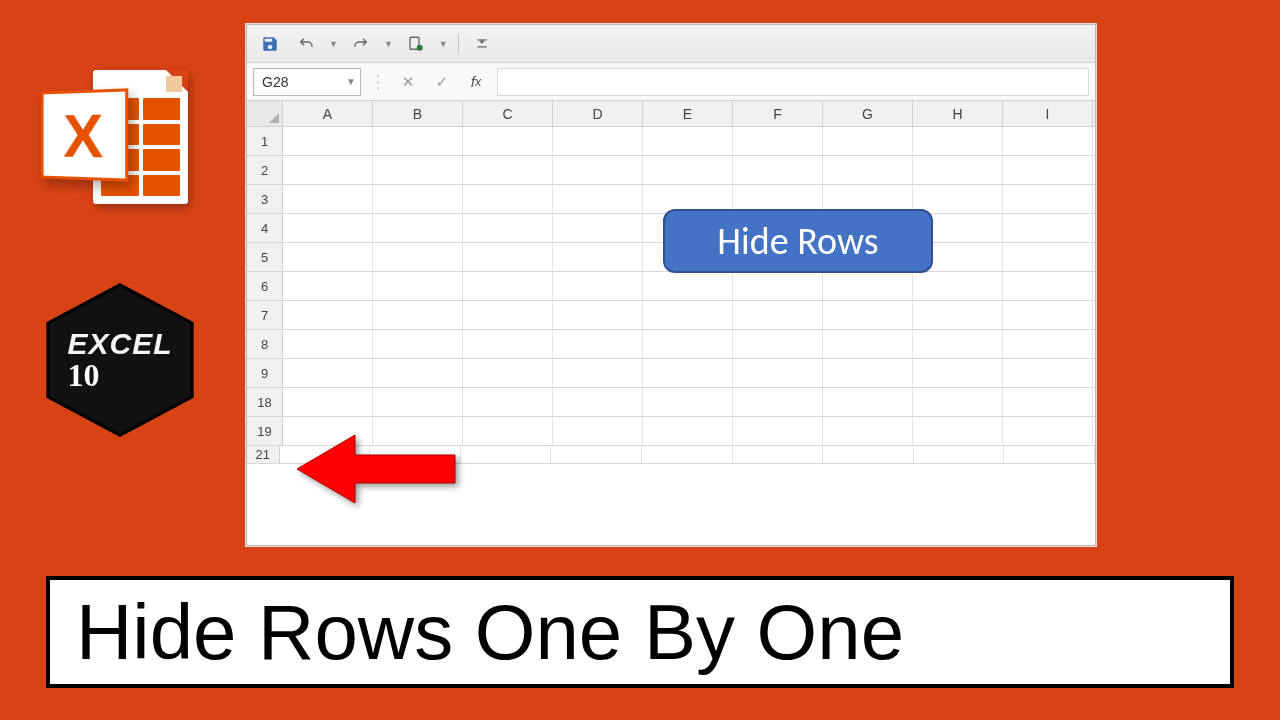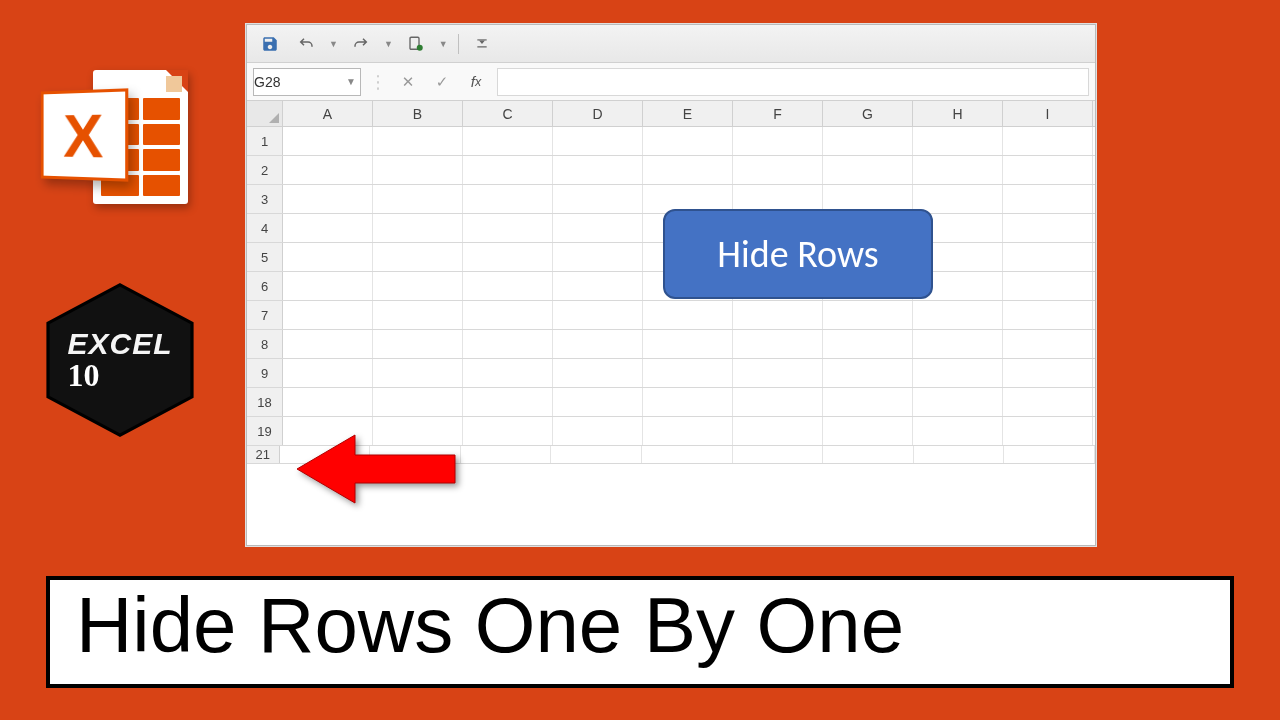--- a/index.html
+++ b/index.html
@@ -146,7 +146,7 @@
     background:#fff;
     border:1px solid #b8b8b8;
     display:flex;align-items:center;
-    padding:0 0;
+    padding:0 8px;
     font-size:14px;
     color:#333;
     position:relative;

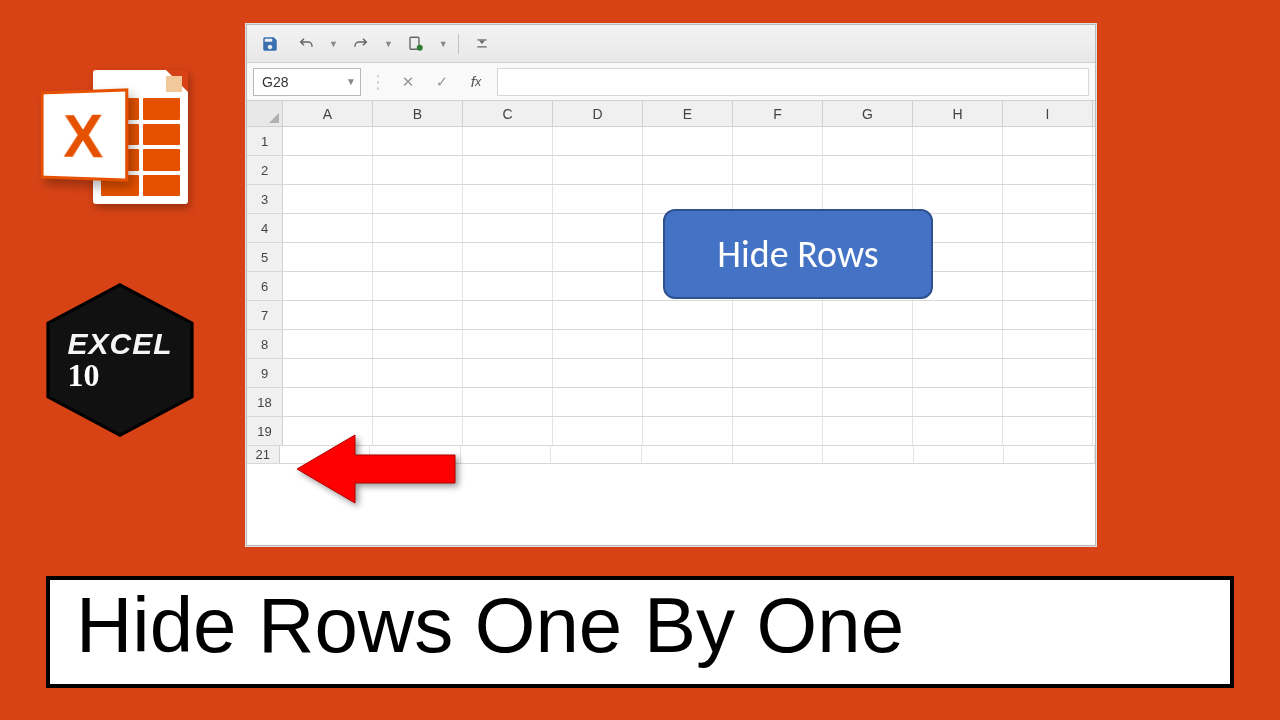--- a/index.html
+++ b/index.html
@@ -220,7 +220,7 @@
     left:416px;
     top:108px;
     width:270px;
-    height:90px;
+    height:64px;
     background:#4472c4;
     border:2px solid #2f528f;
     border-radius:12px;

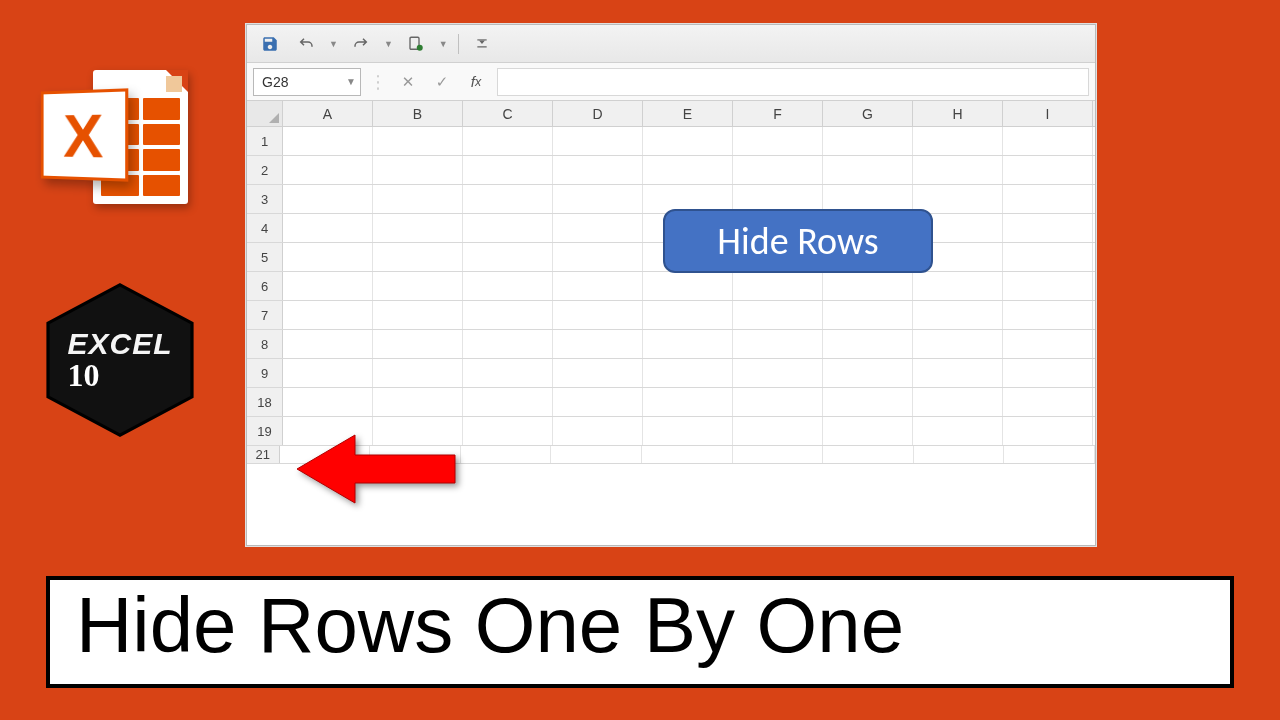--- a/index.html
+++ b/index.html
@@ -249,7 +249,7 @@
     height:112px;
     background:#fff;
     border:4px solid #000;
-    display:flex;
+    display:flex;align-items:center;
     padding:0 26px;
   }
   .caption-bar span{

